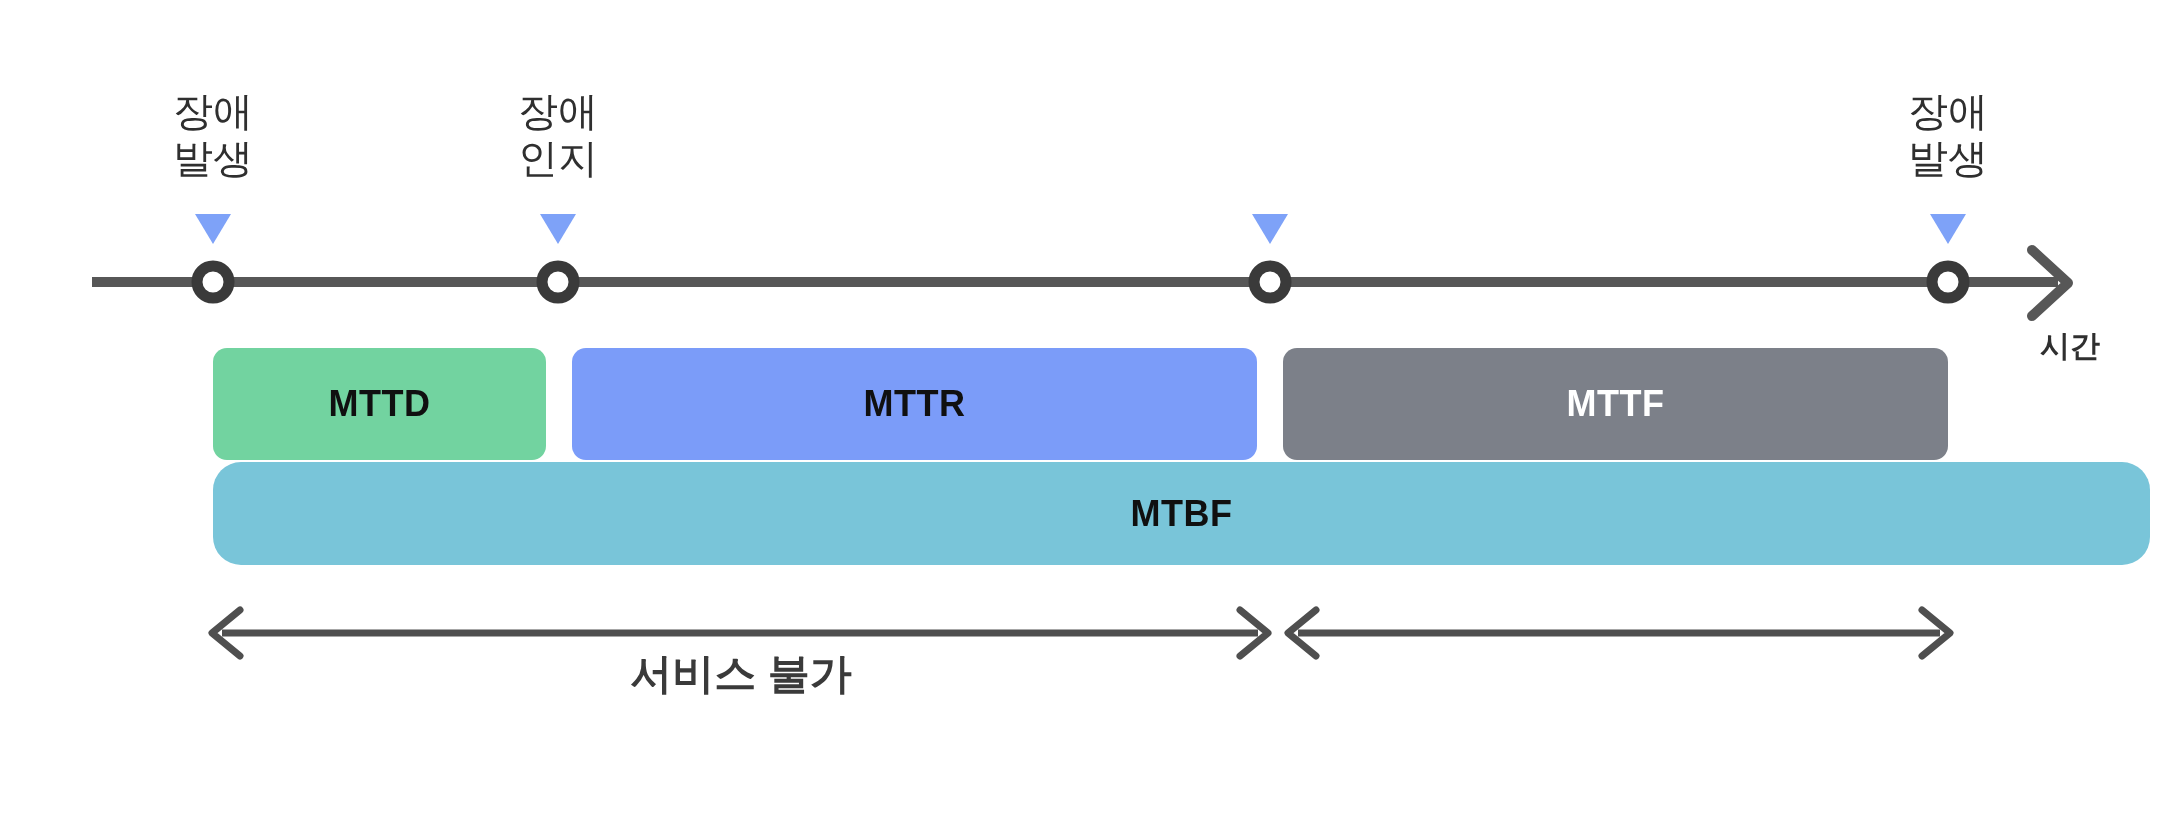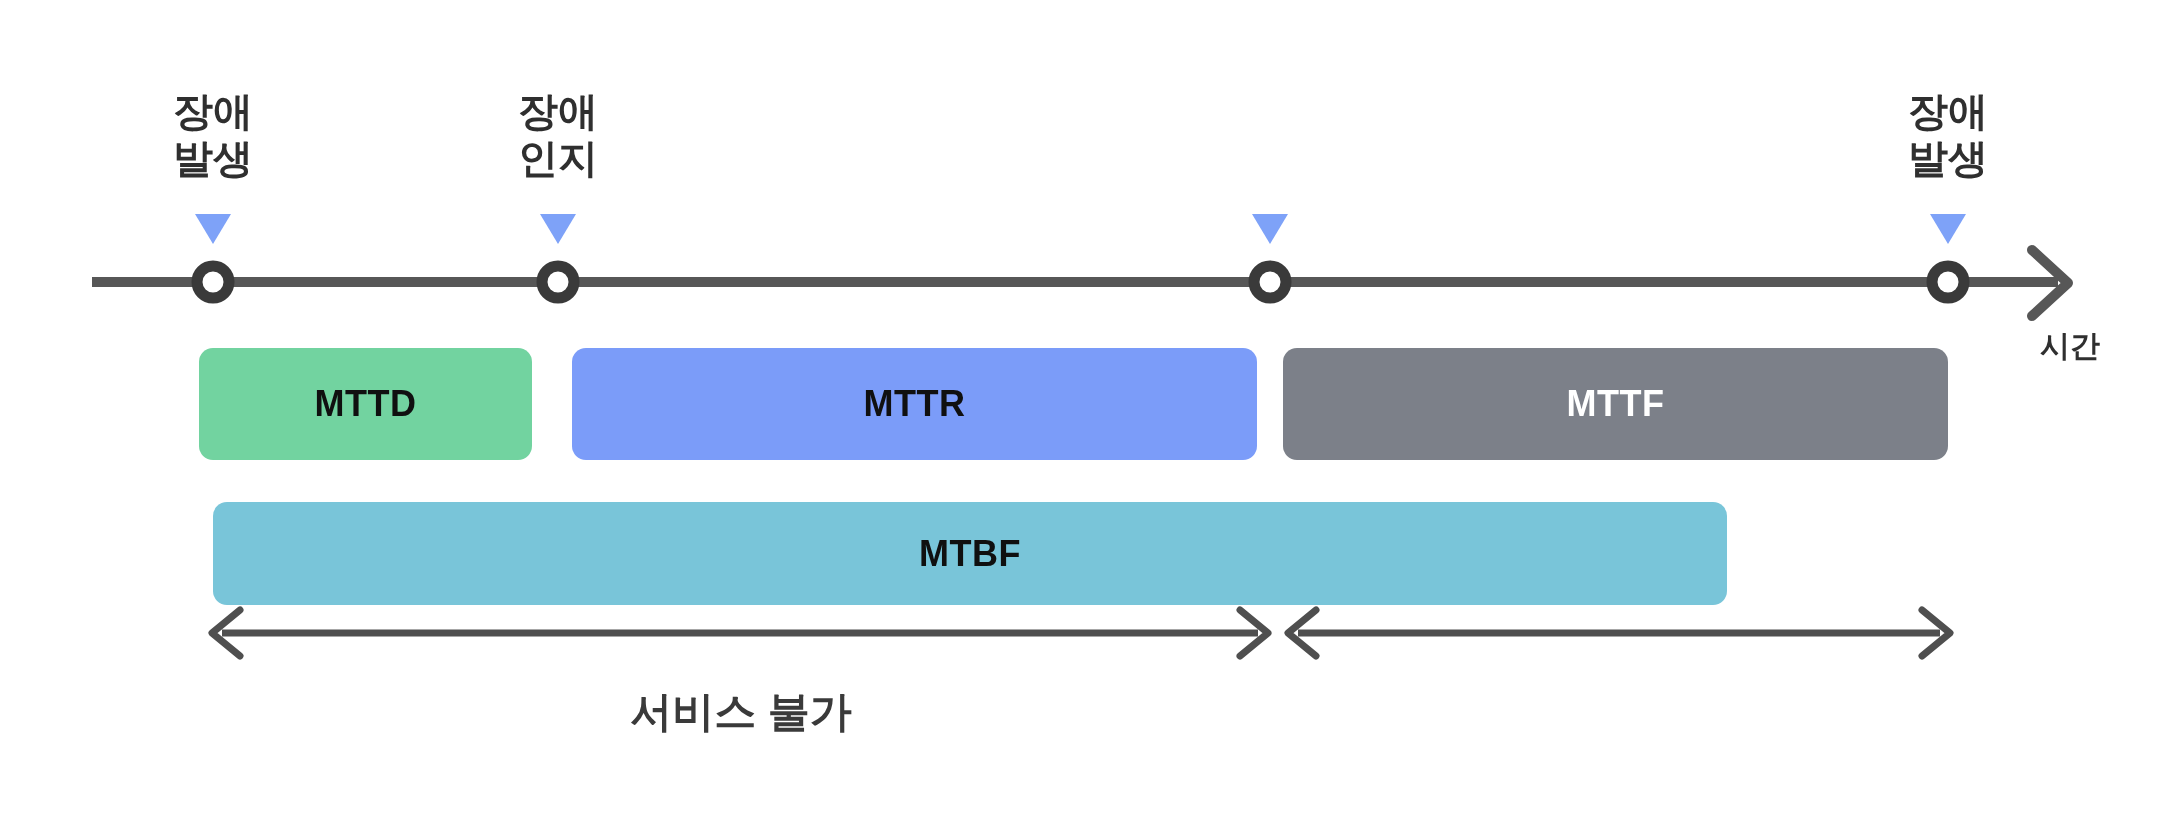--- a/index.html
+++ b/index.html
@@ -26,7 +26,7 @@
     transform: translateX(-50%);
     text-align: center;
     font-size: 40px;
-    font-weight: 700;
+    font-weight: 400;
     line-height: 47px;
     color: #2f2f2f;
     white-space: nowrap;

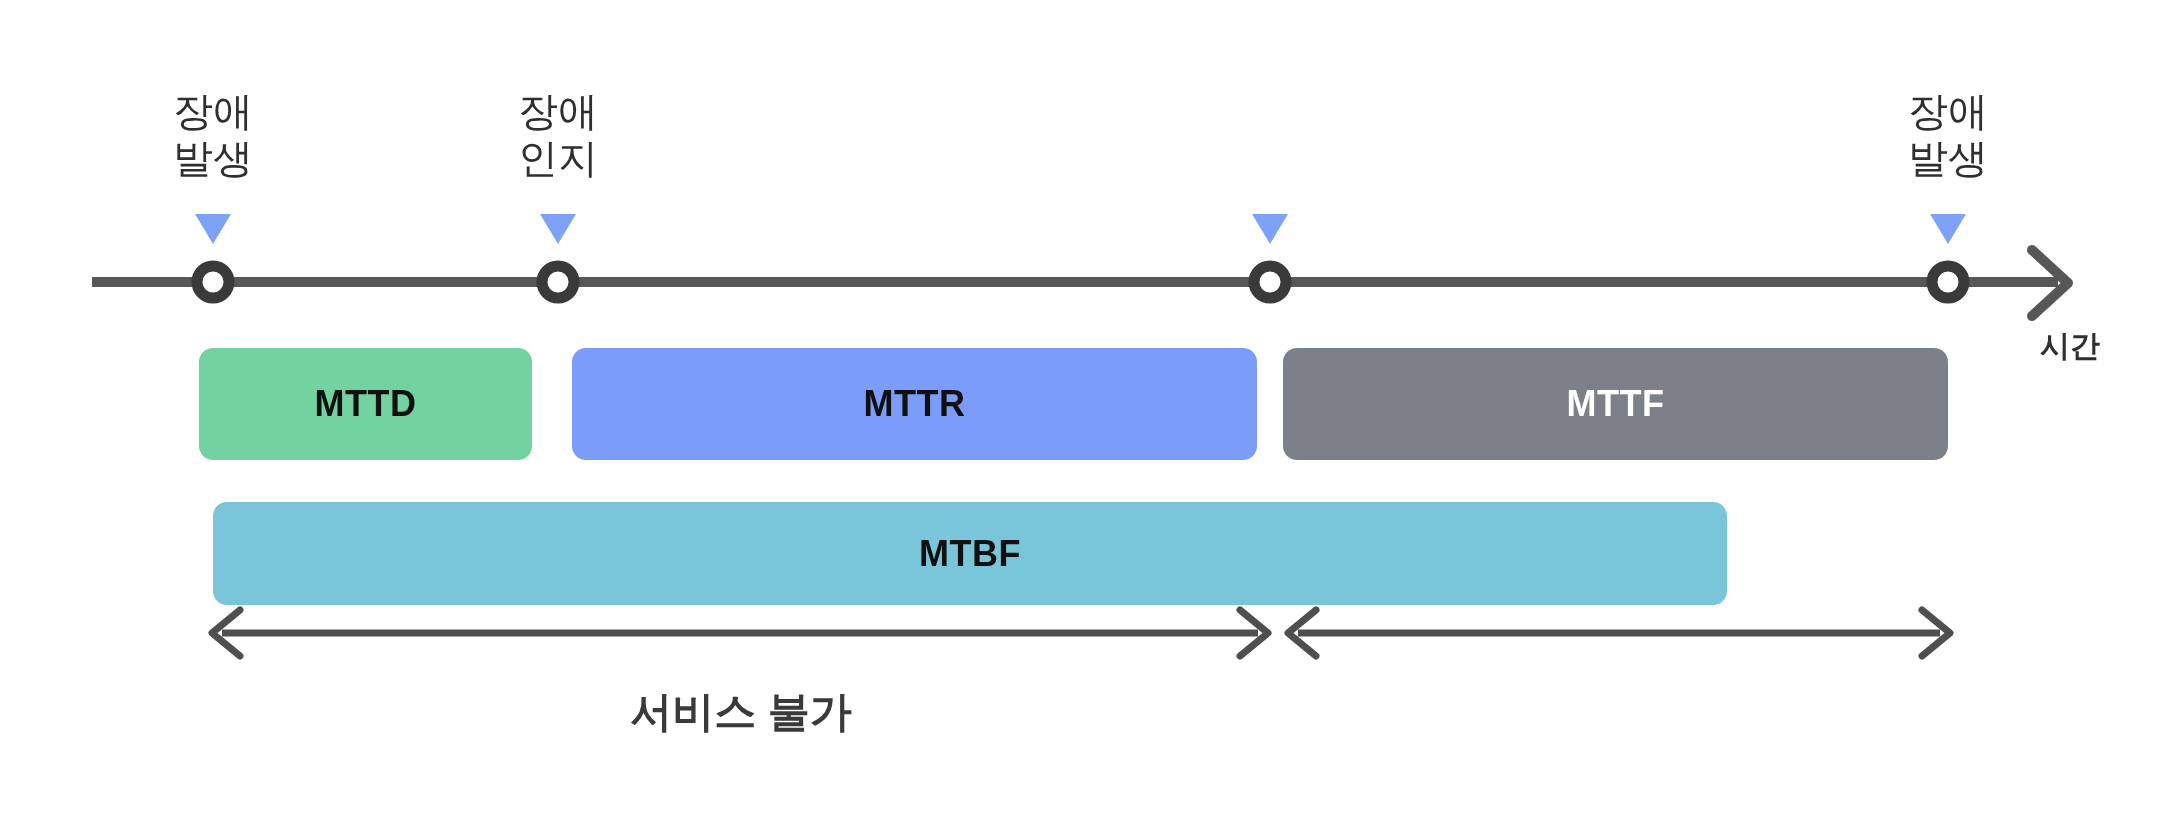--- a/index.html
+++ b/index.html
@@ -44,7 +44,7 @@
     letter-spacing: 0.5px;
     color: #101010;
   }
-  .bar.mttd { left: 199px; width: 333px; }
+  .bar.mttd { left: 213px; width: 333px; }
   .bar.mttr { left: 572px; width: 685px; }
   .bar.mttf { left: 1283px; width: 665px; color: #ffffff; }
   .bar.mtbf { left: 213px; top: 502px; width: 1514px; height: 103px; }

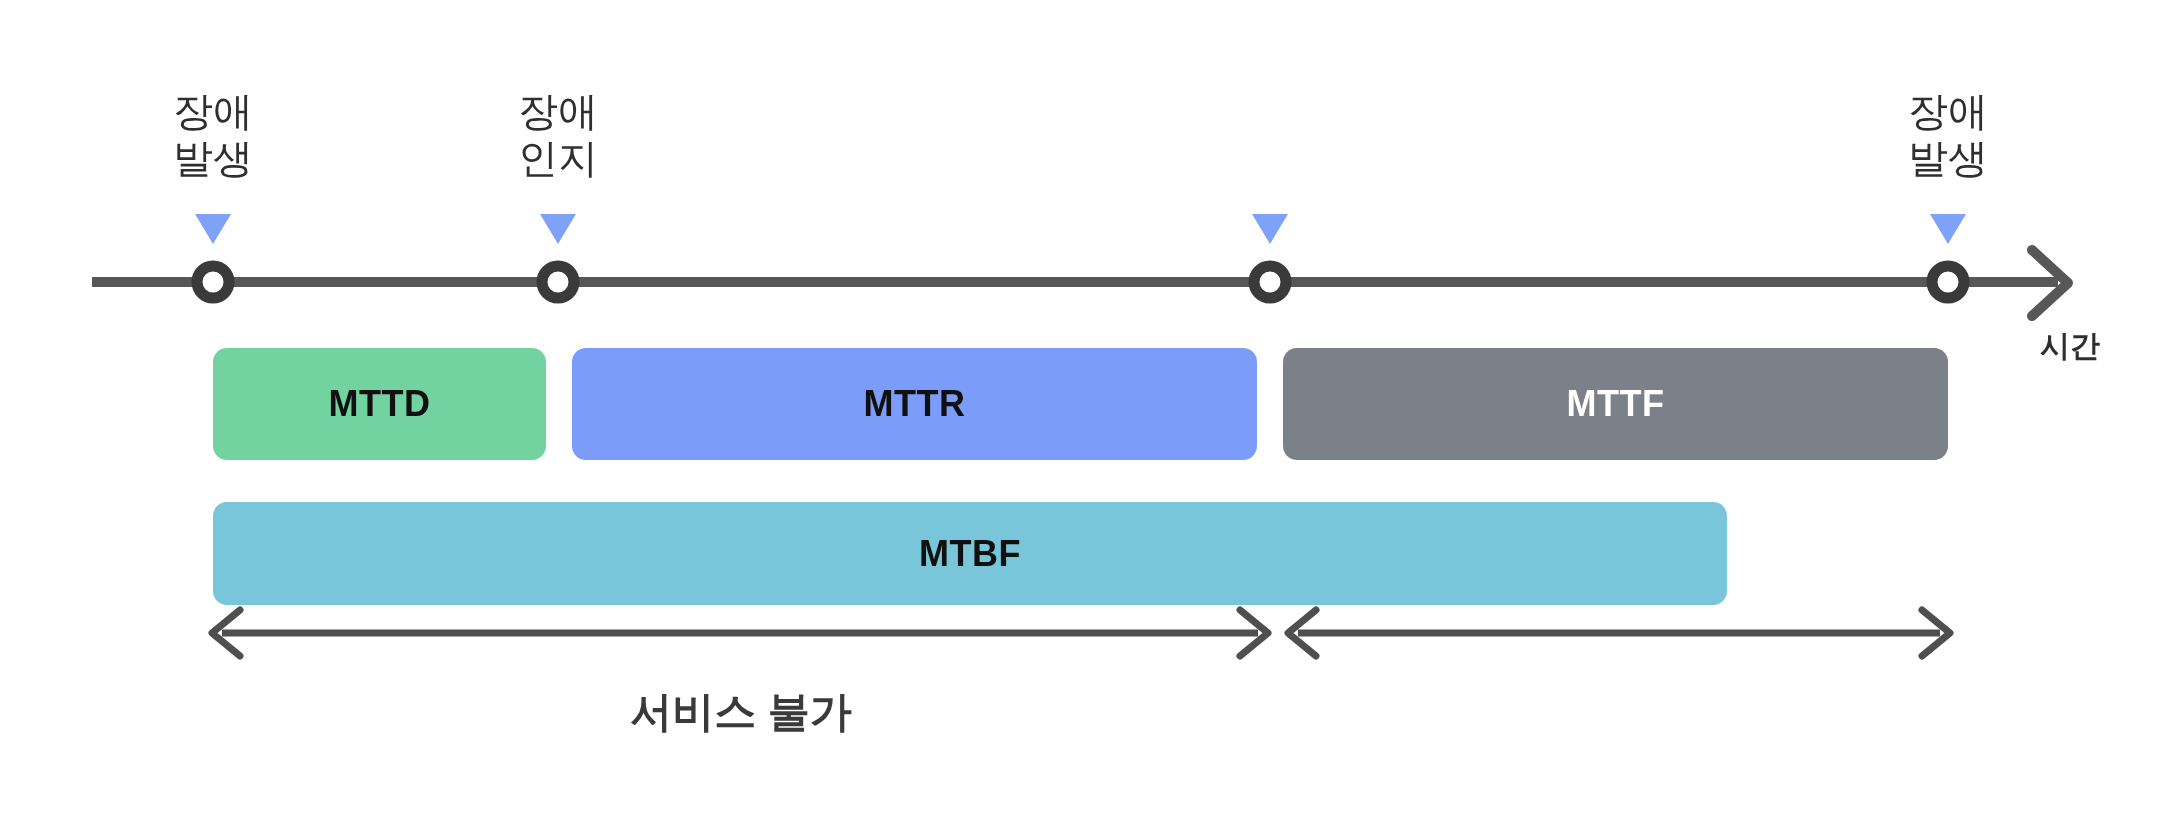--- a/index.html
+++ b/index.html
@@ -47,7 +47,7 @@
   .bar.mttd { left: 213px; width: 333px; }
   .bar.mttr { left: 572px; width: 685px; }
   .bar.mttf { left: 1283px; width: 665px; color: #ffffff; }
-  .bar.mtbf { left: 213px; top: 502px; width: 1514px; height: 103px; }
+  .bar.mtbf { left: 213px; top: 462px; width: 1937px; height: 103px; border-radius: 28px; }
   .time-label {
     position: absolute;
     left: 2070px;

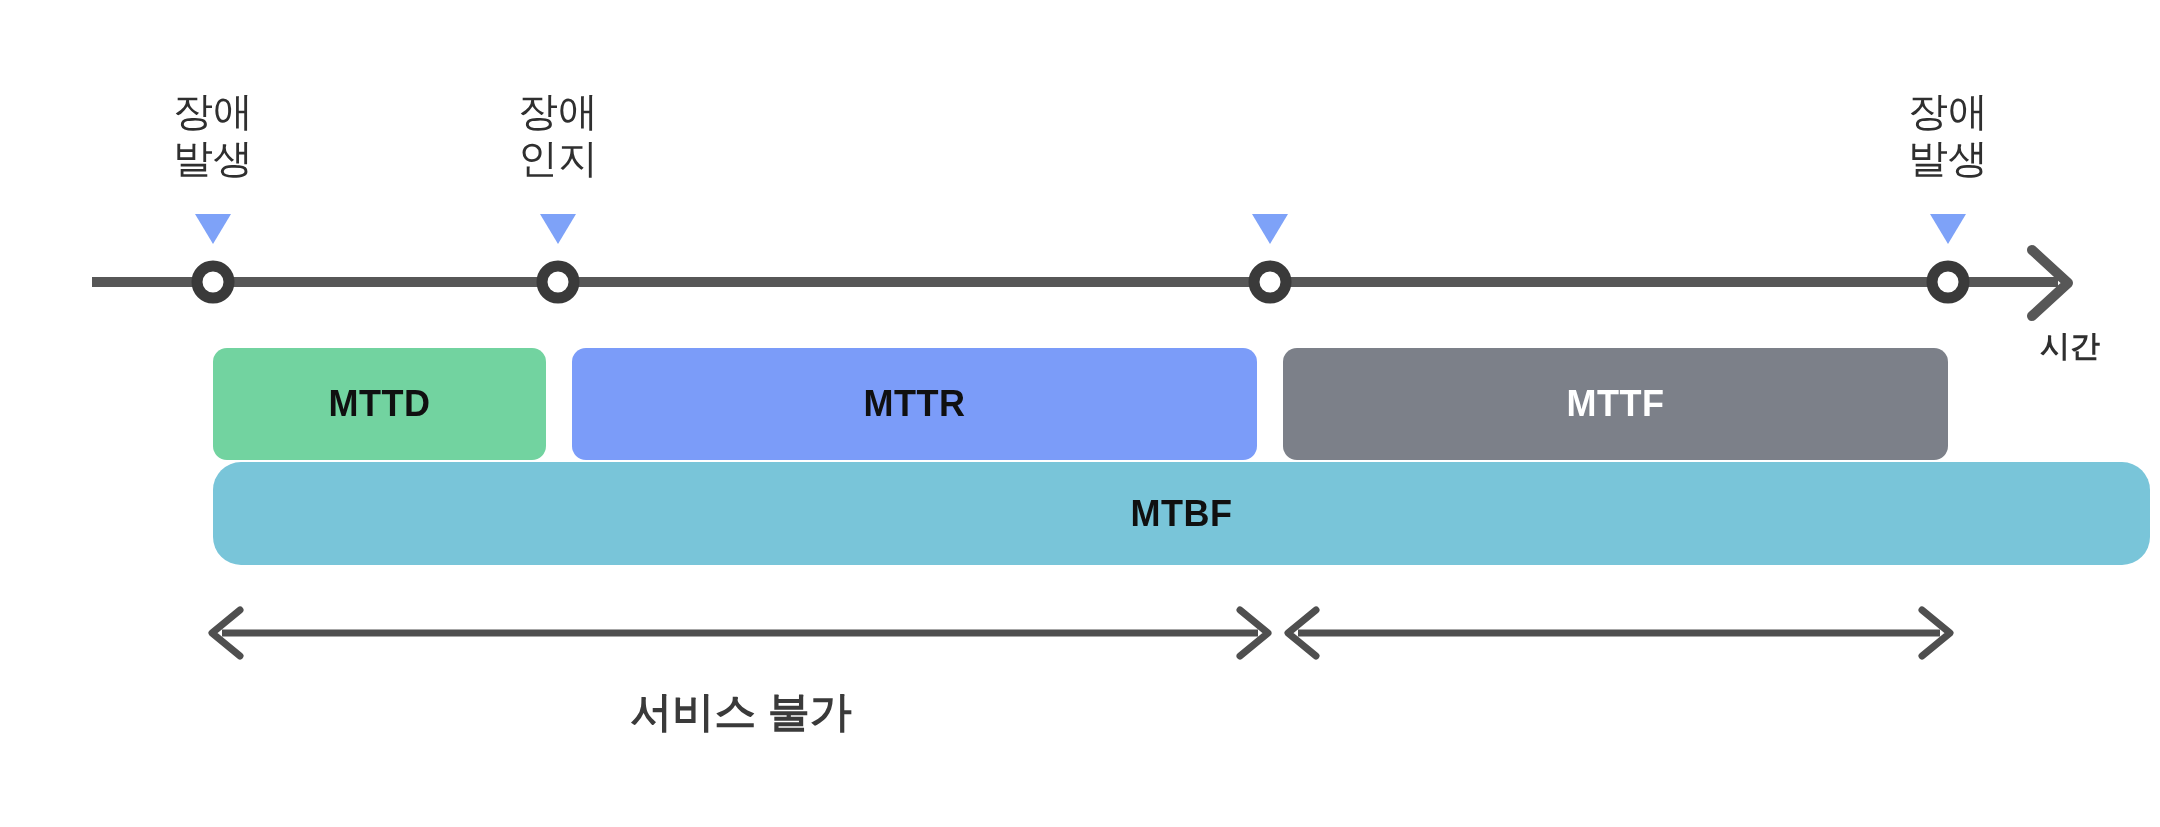--- a/index.html
+++ b/index.html
@@ -60,7 +60,7 @@
   }
   .span-label {
     position: absolute;
-    top: 684px;
+    top: 646px;
     transform: translateX(-50%);
     font-size: 42px;
     font-weight: 800;

